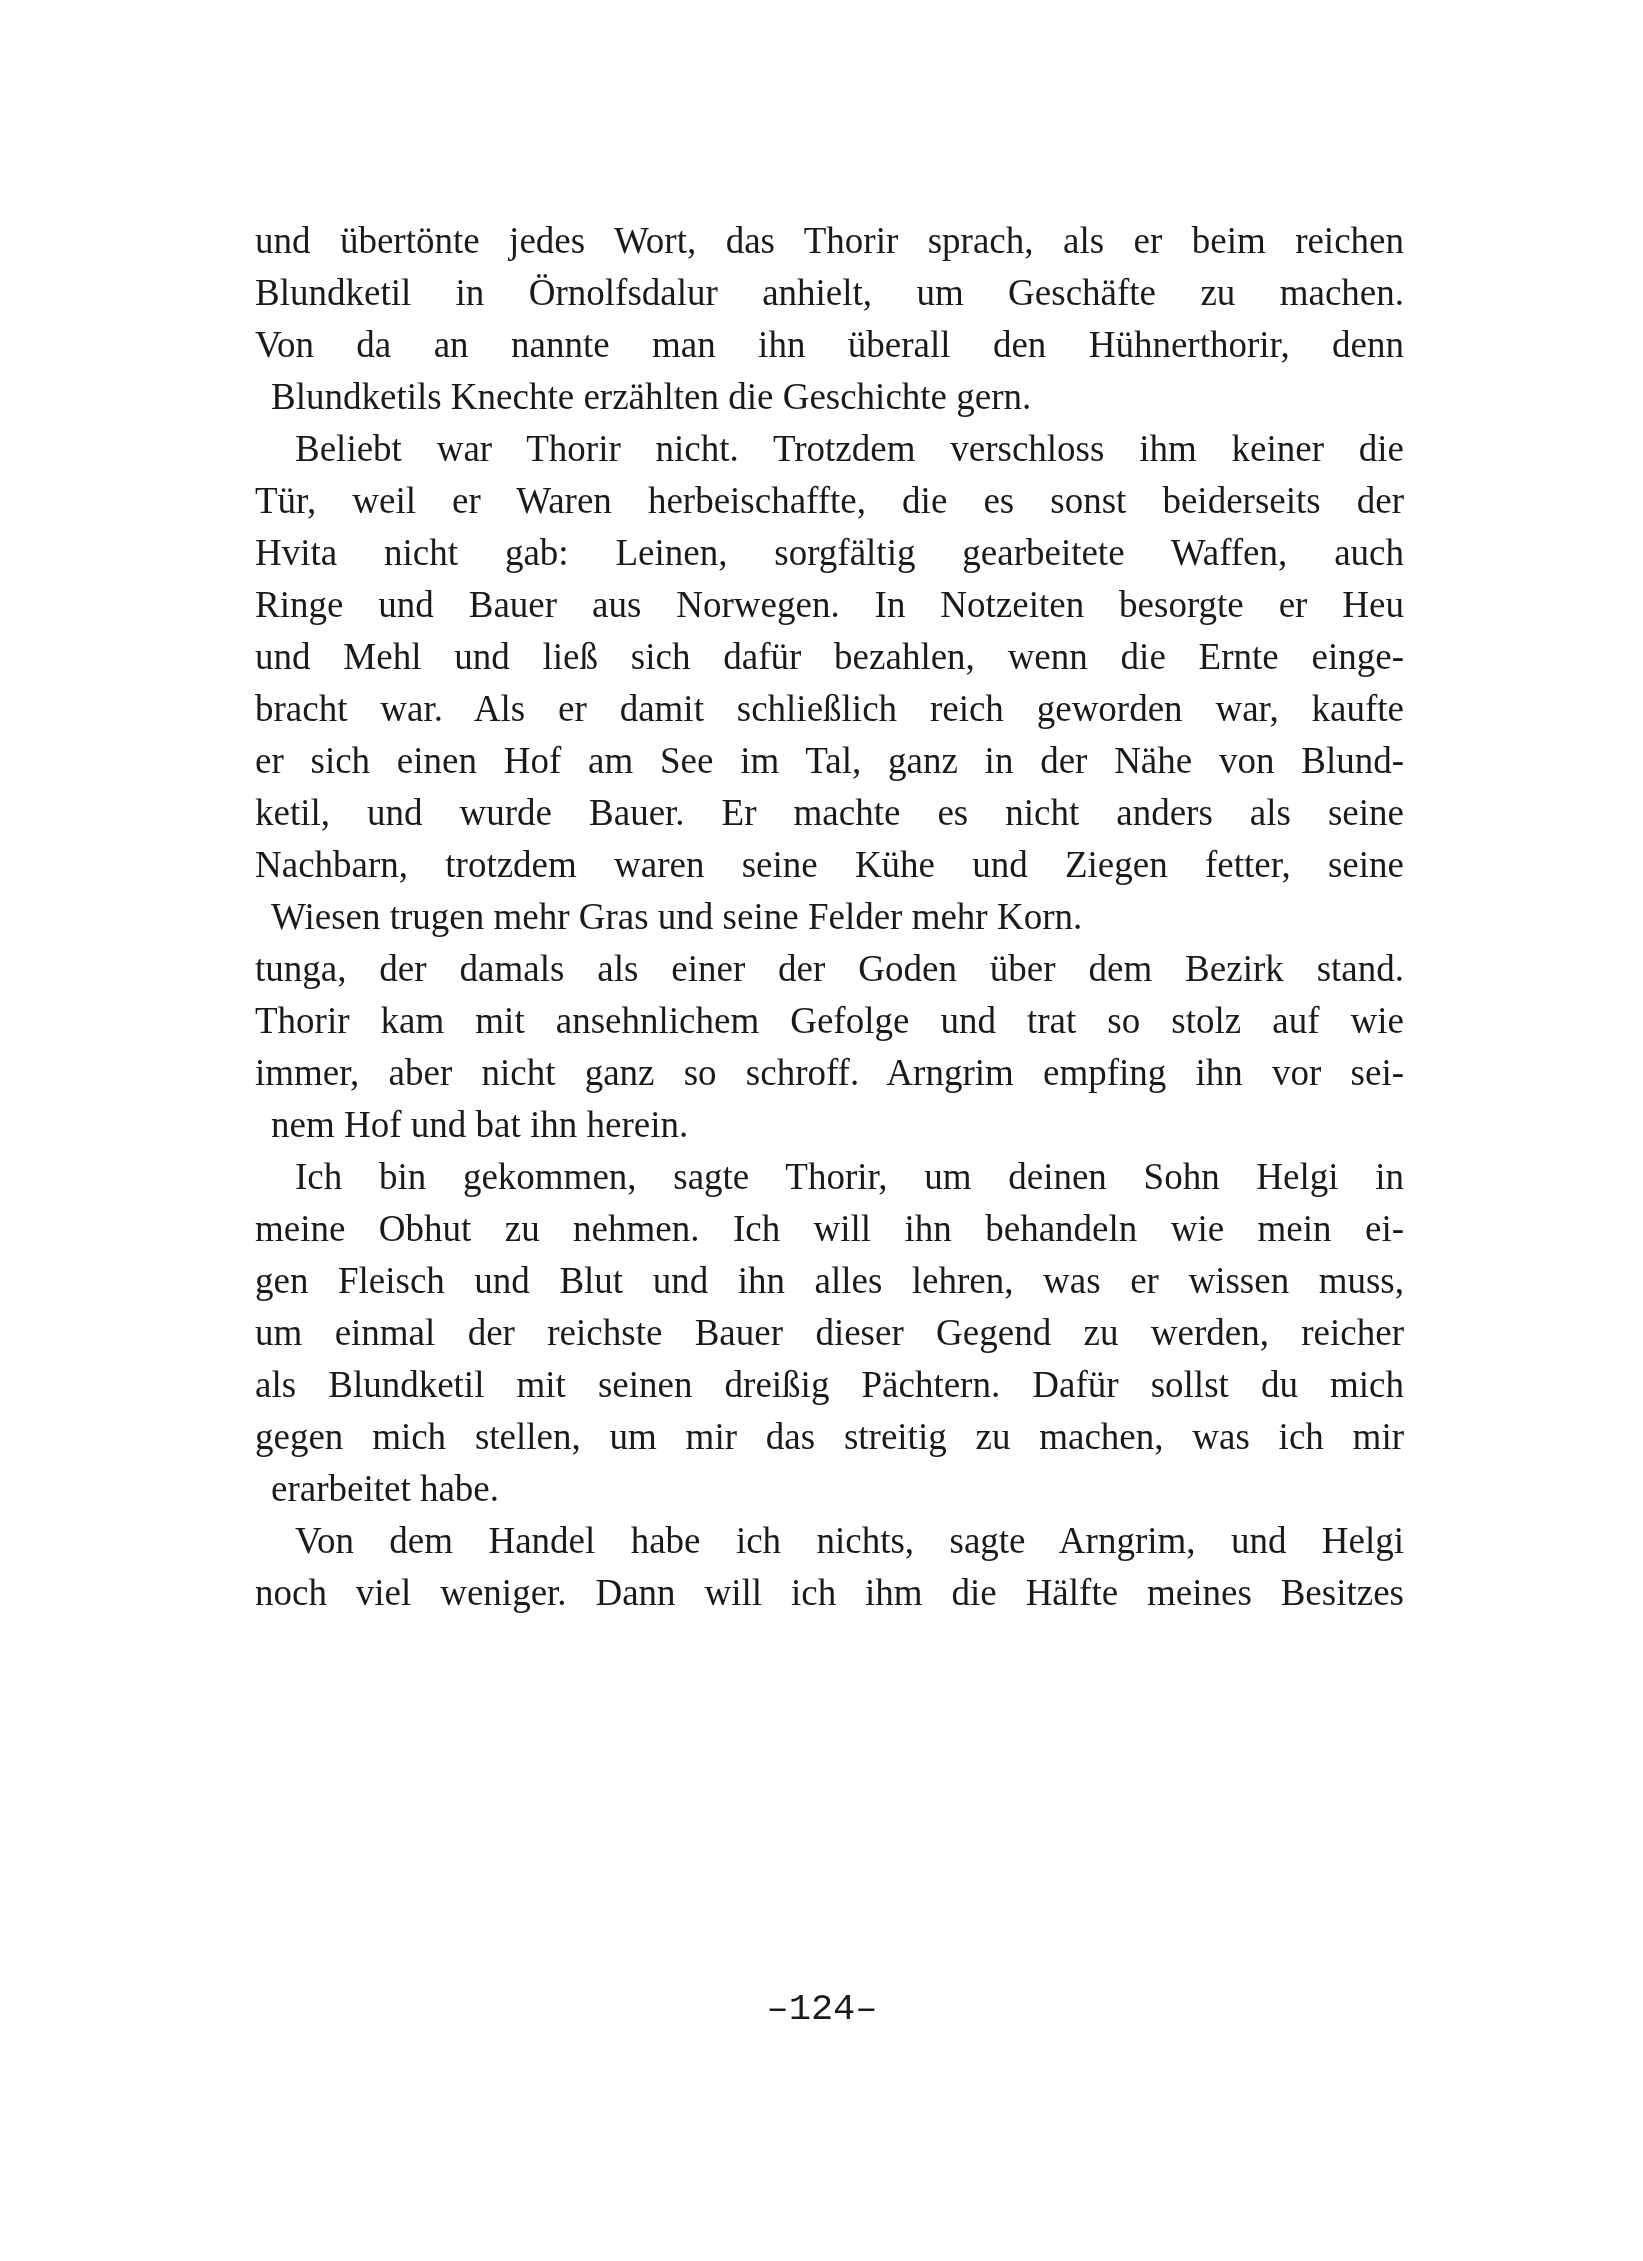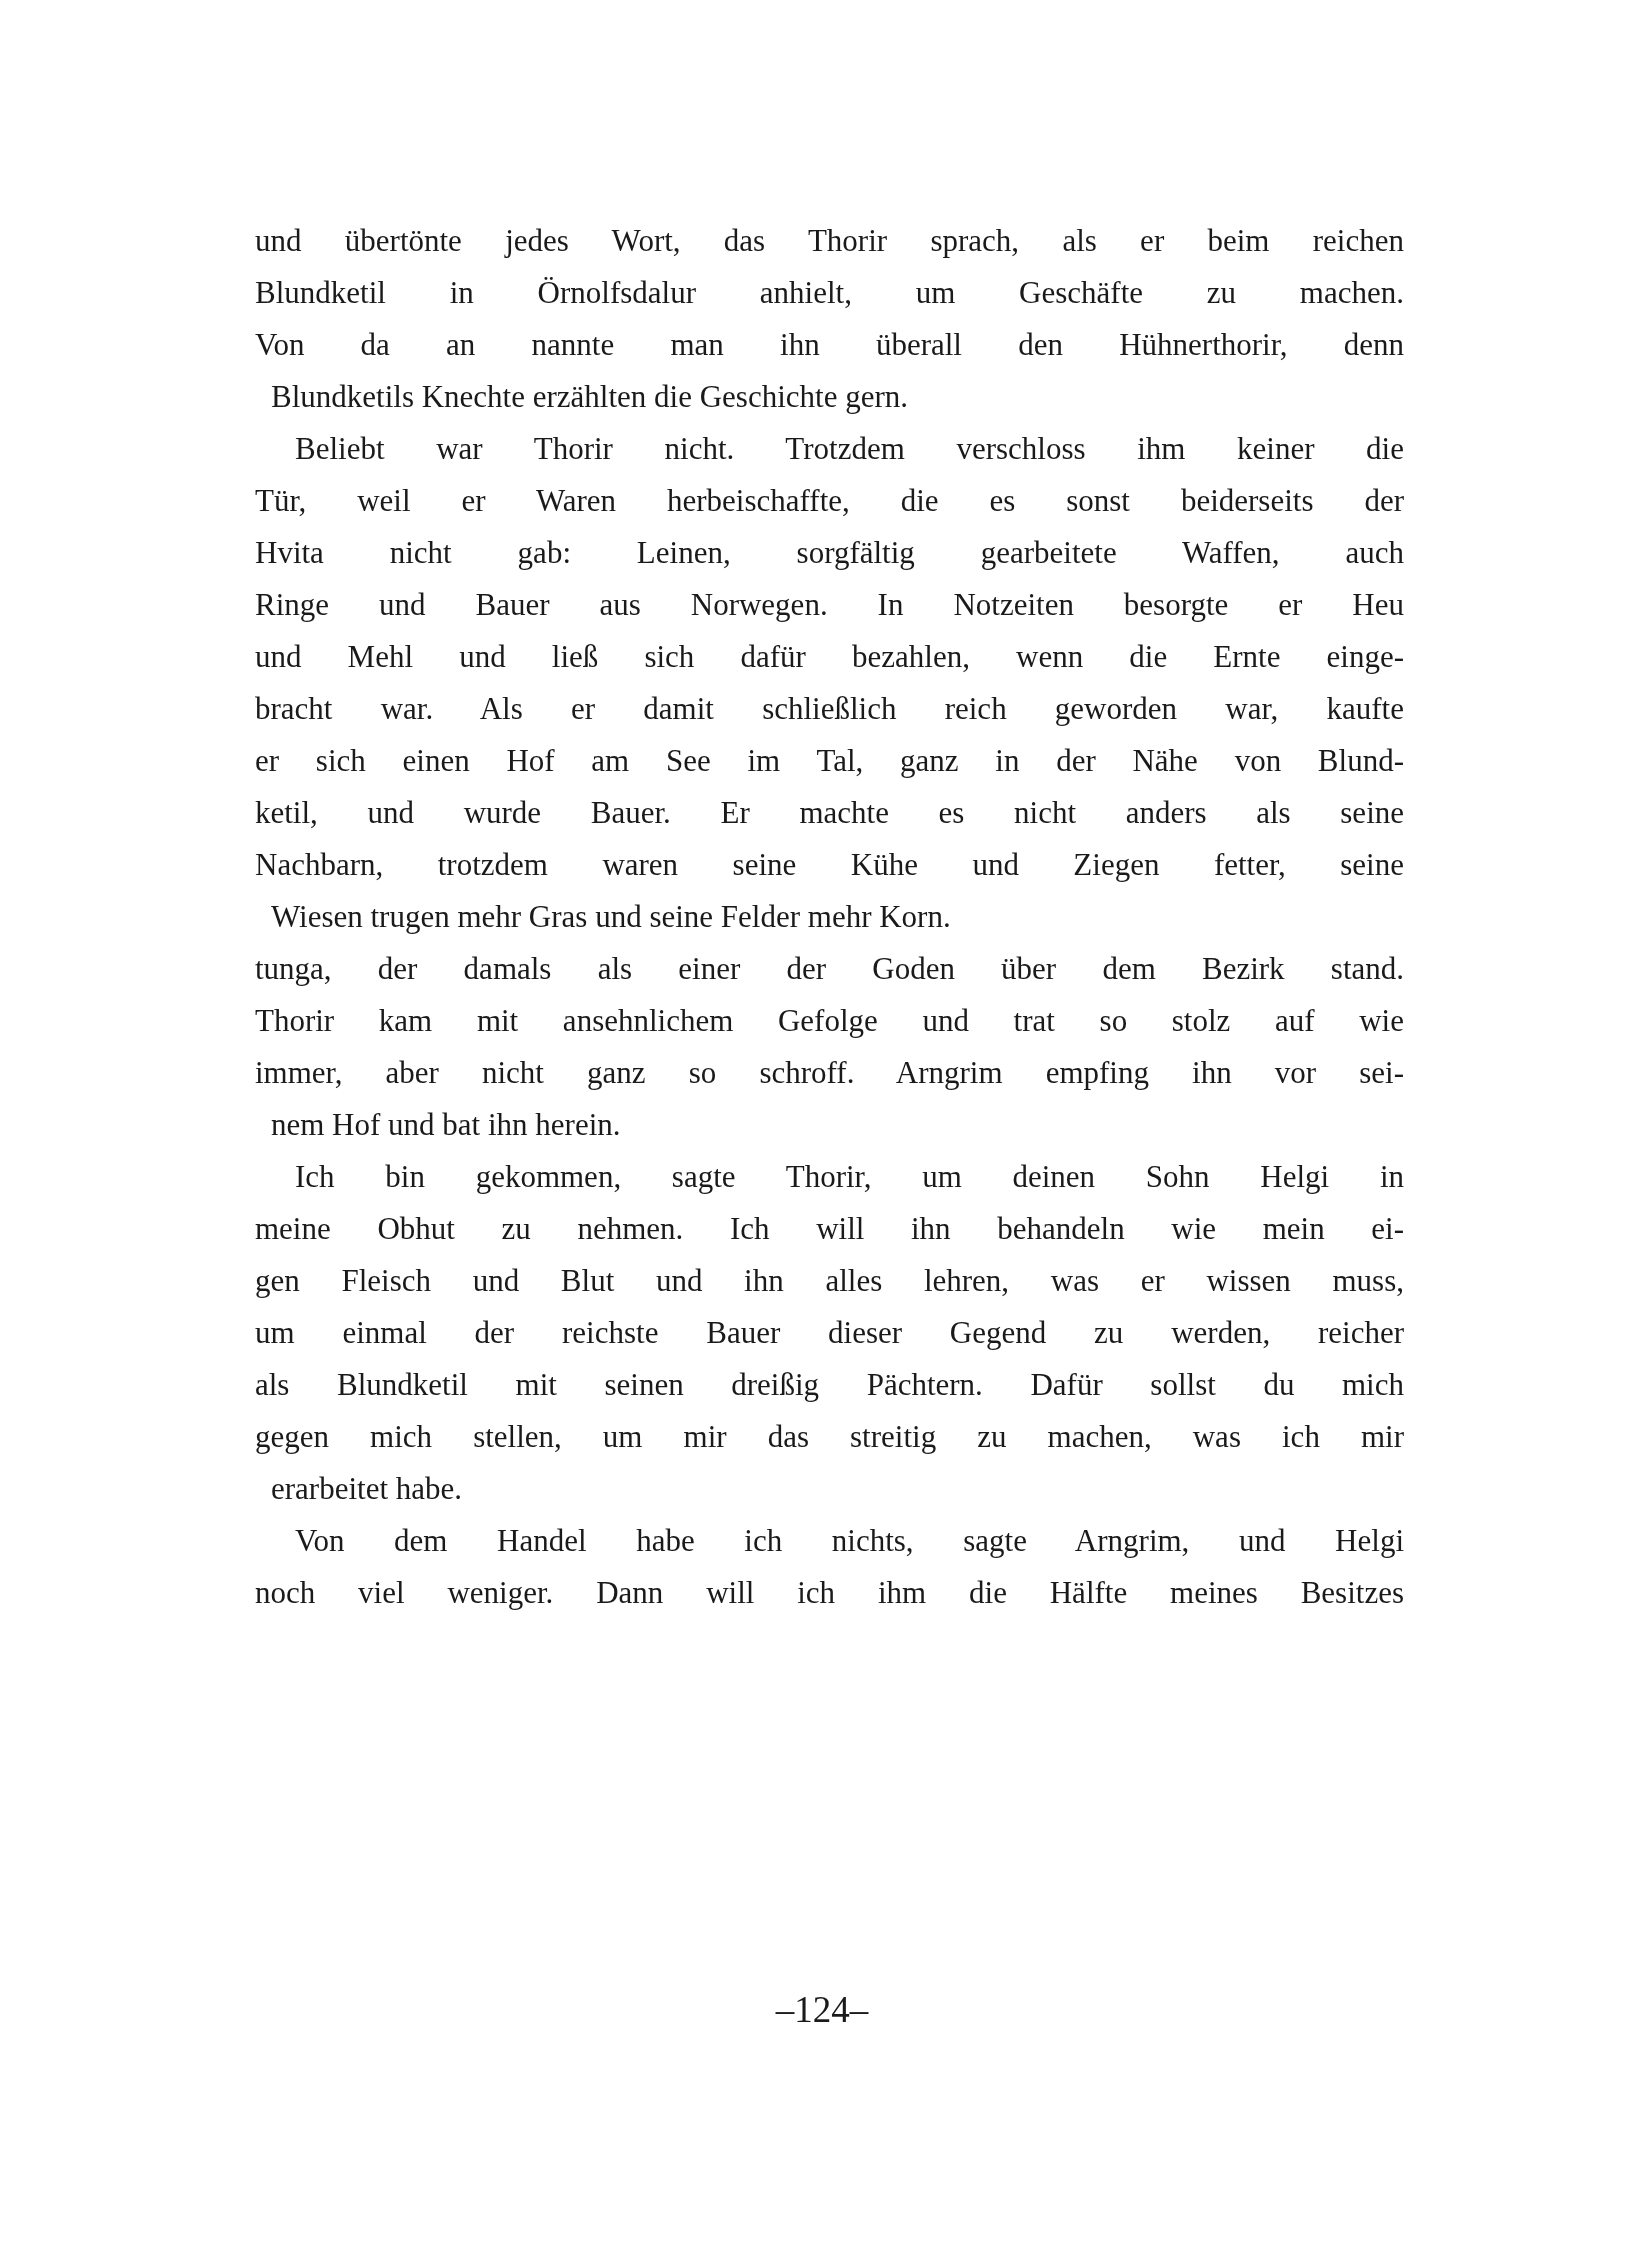--- a/index.html
+++ b/index.html
@@ -10,7 +10,7 @@
     top: 215px;
     width: 1149px;
     font-family: "Liberation Serif", "DejaVu Serif", serif;
-    font-size: 31px;
+    font-size: 37px;
     line-height: 52px;
     color: #1a1a1a;
   }

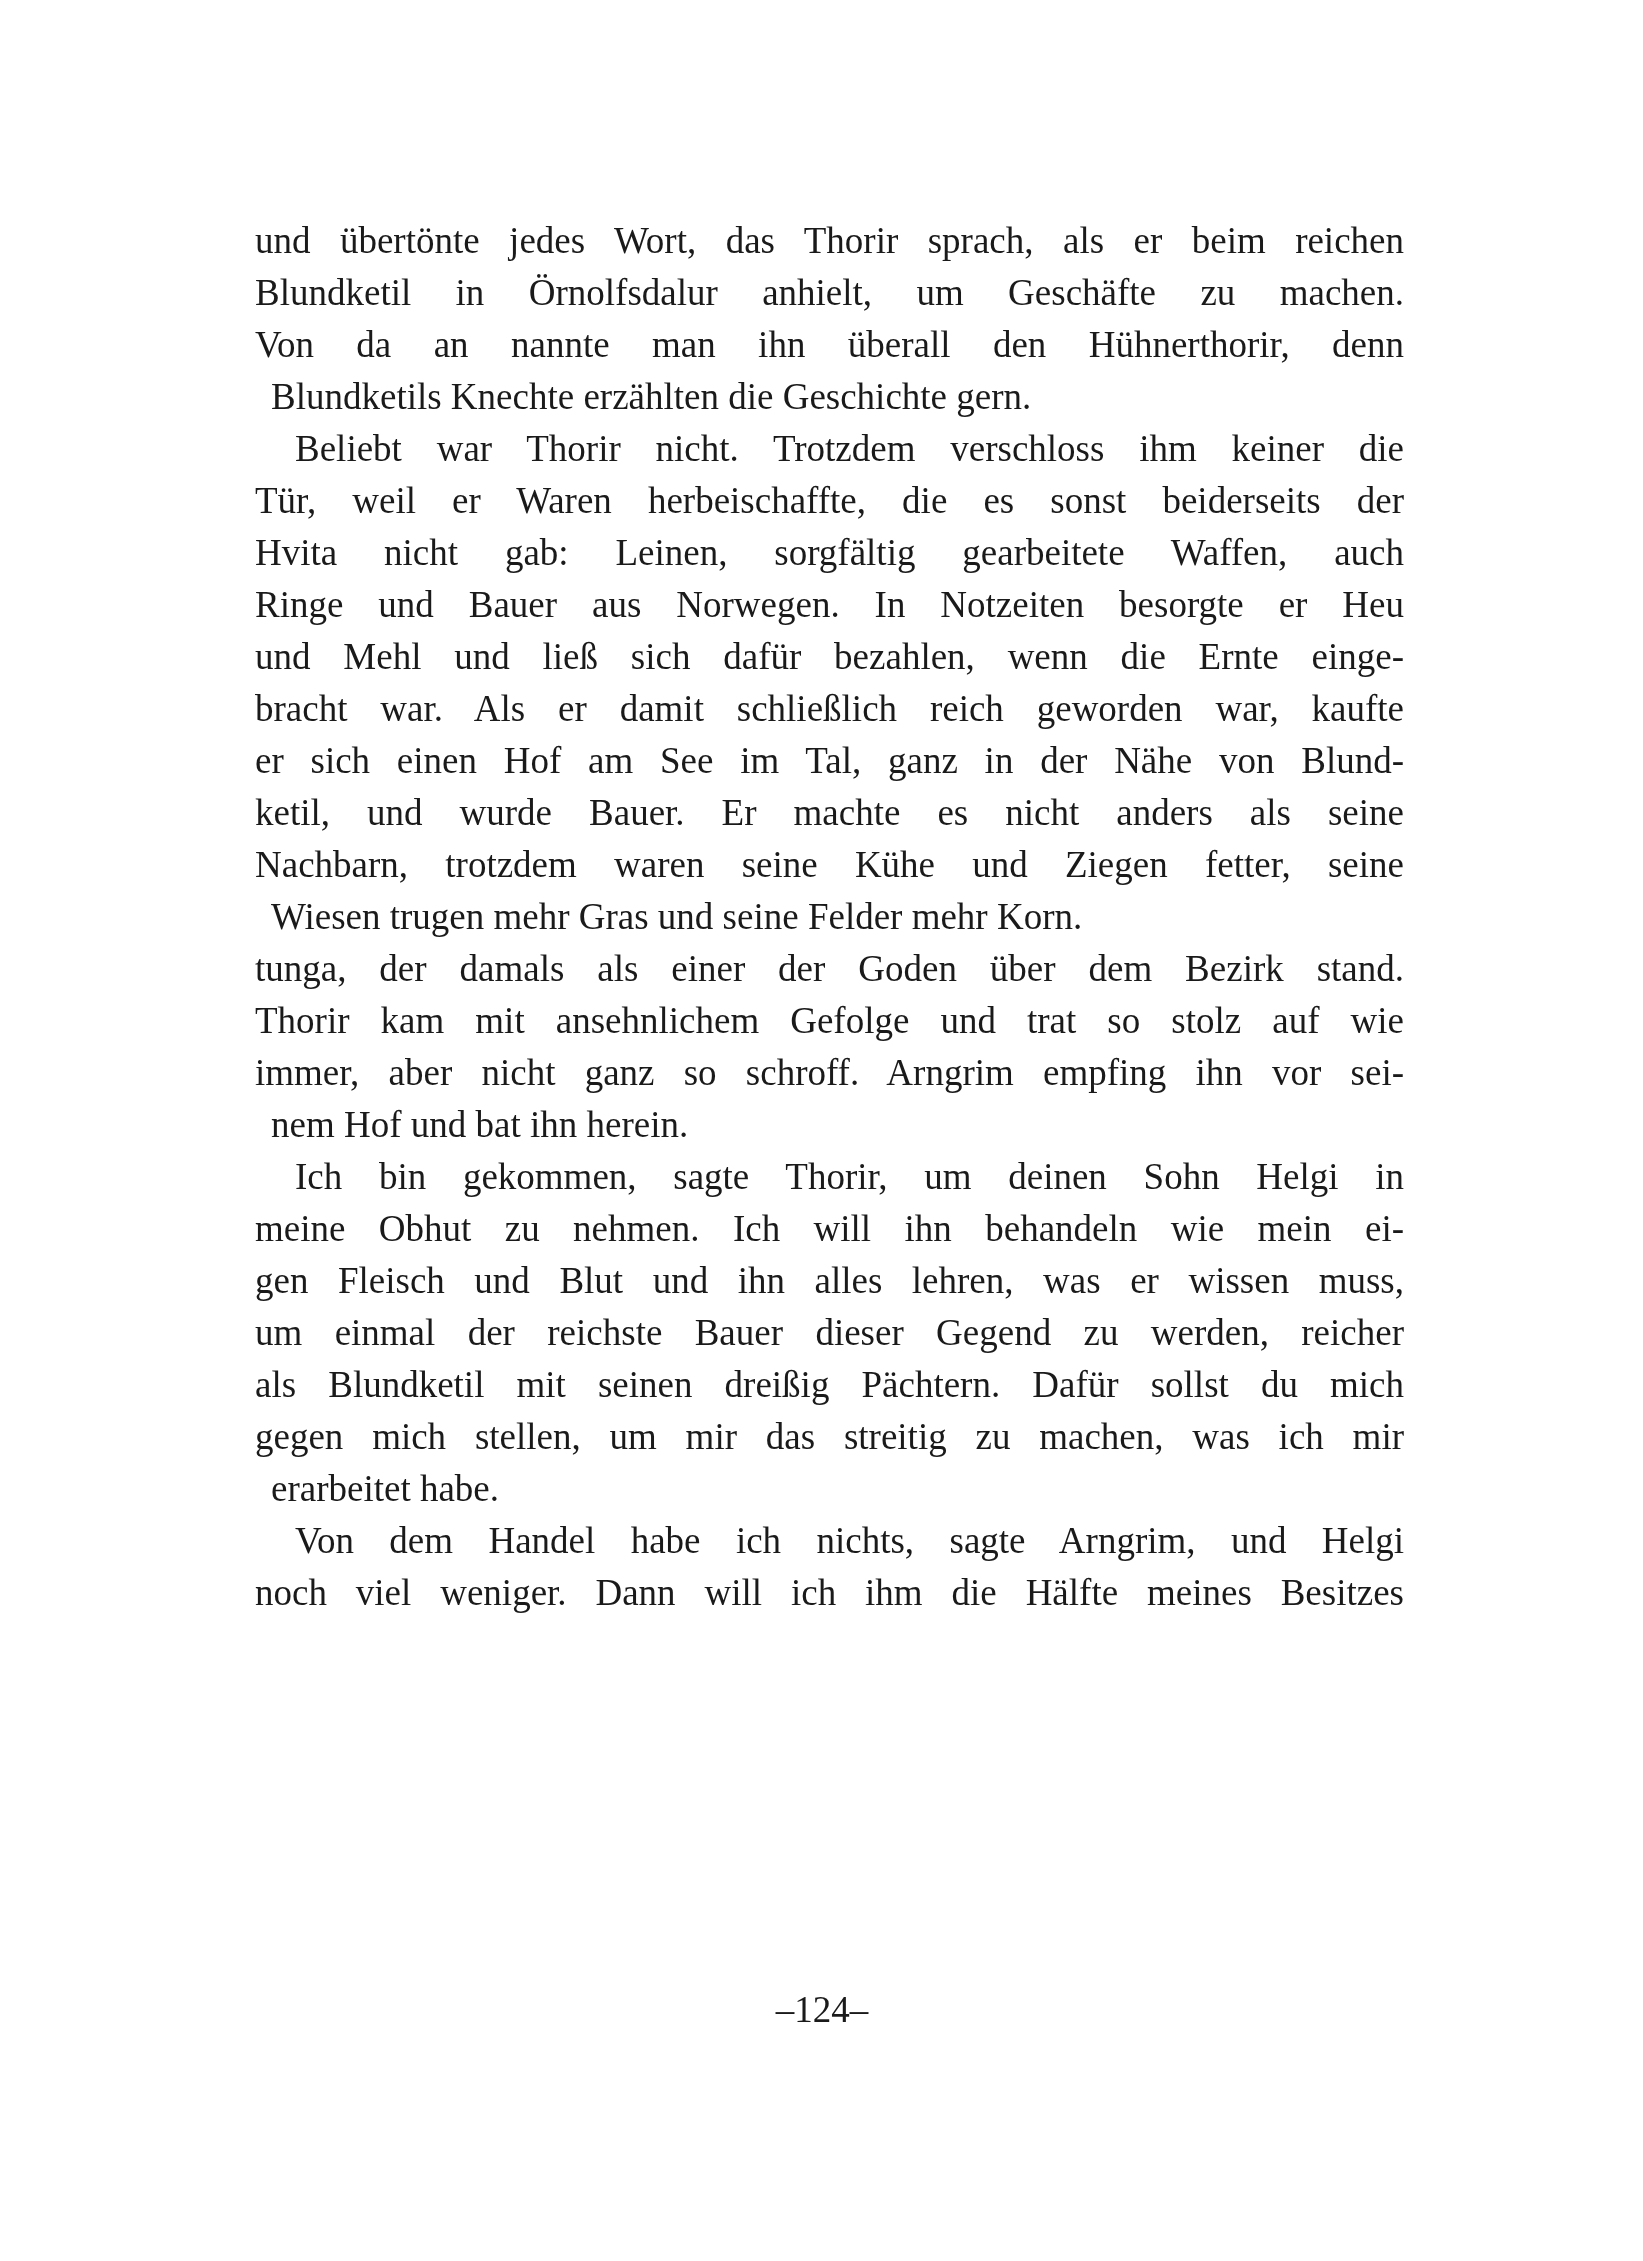--- a/index.html
+++ b/index.html
@@ -29,7 +29,7 @@
     top: 1988px;
     left: 0; right: 0;
     text-align: center;
-    font-family: Liberation Serif, serif;
+    font-family: Liberation Mono, monospace;
     font-size: 37px;
     color: #1a1a1a;
   }

